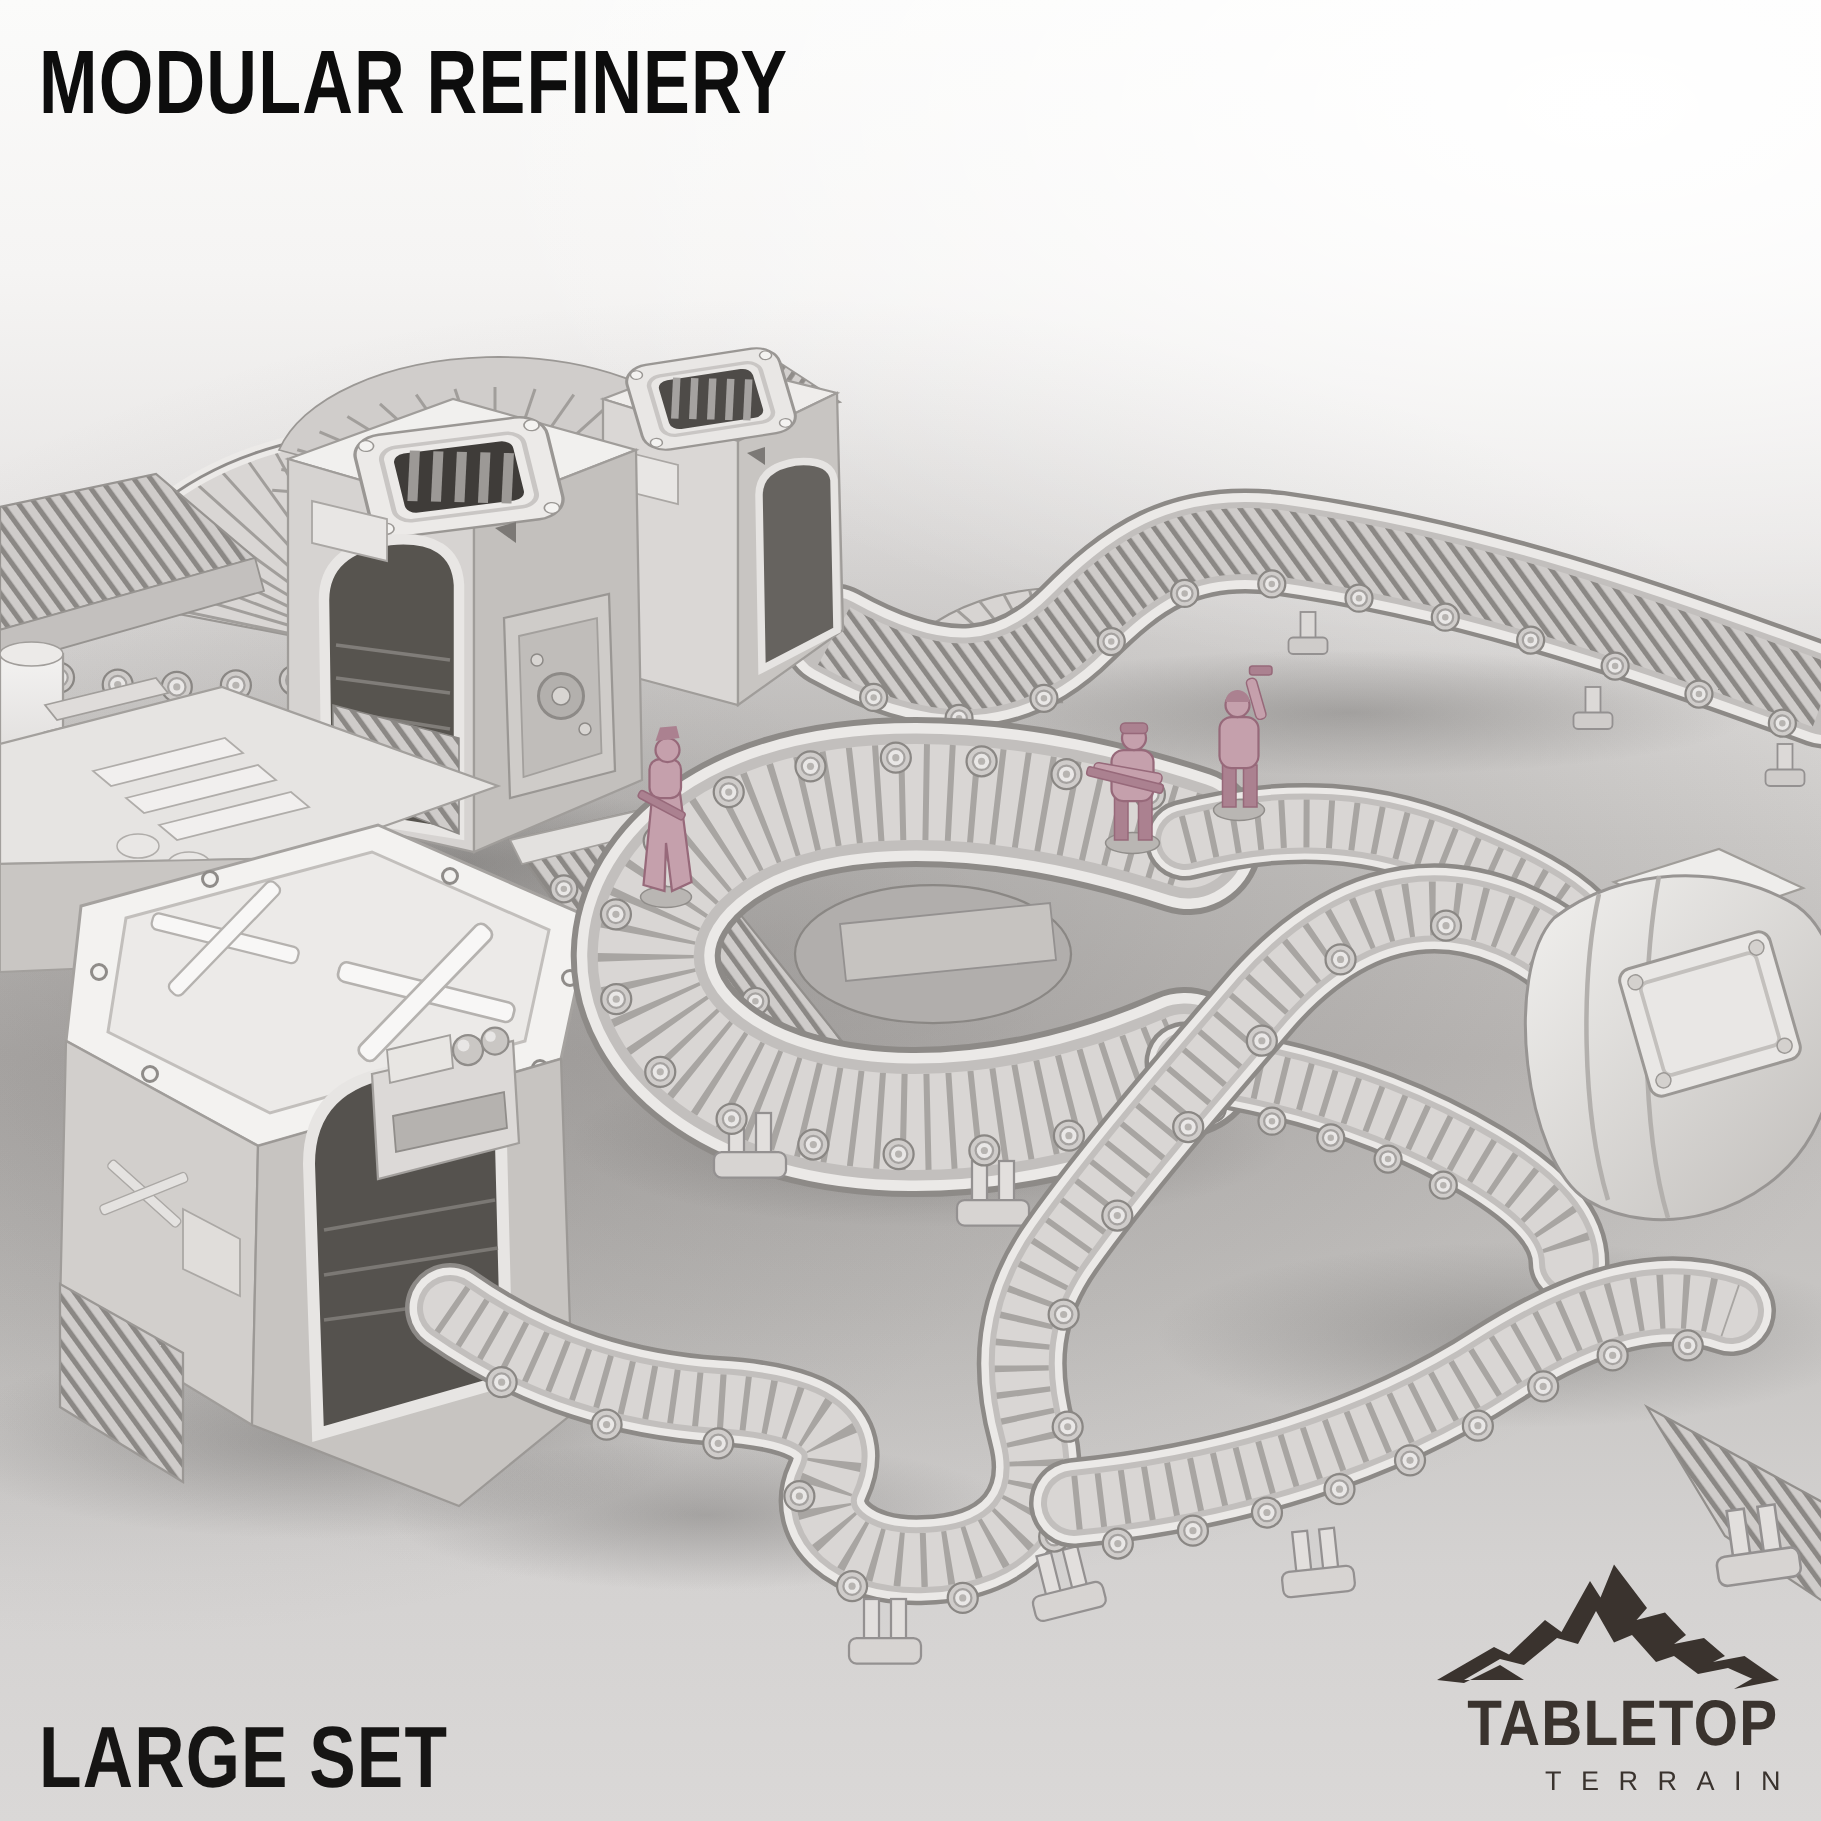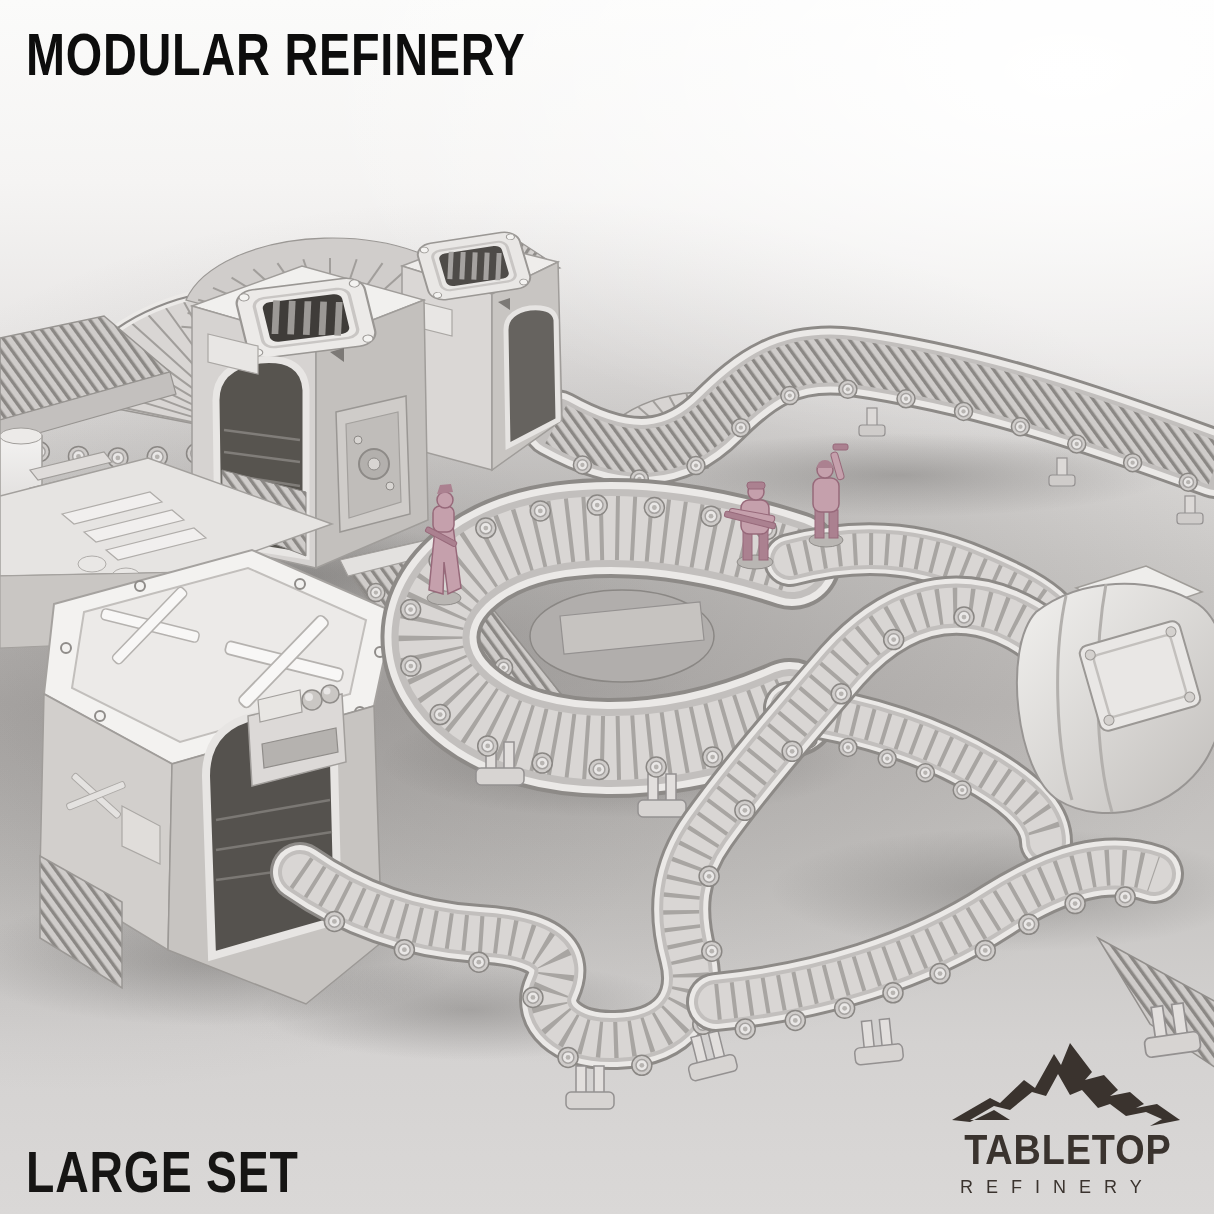--- a/index.html
+++ b/index.html
@@ -26,7 +26,7 @@
   .txt{z-index:3;}
   .brand{
     position:absolute;right:14px;bottom:18px;z-index:3;width:250px;
-    display:flex;flex-direction:column;align-items:flex-start;color:#3a332e;
+    display:flex;flex-direction:column;align-items:flex-end;color:#3a332e;
   }
   .brand .mountain{width:244px;height:90px;display:block;}
   .brand .name-top{

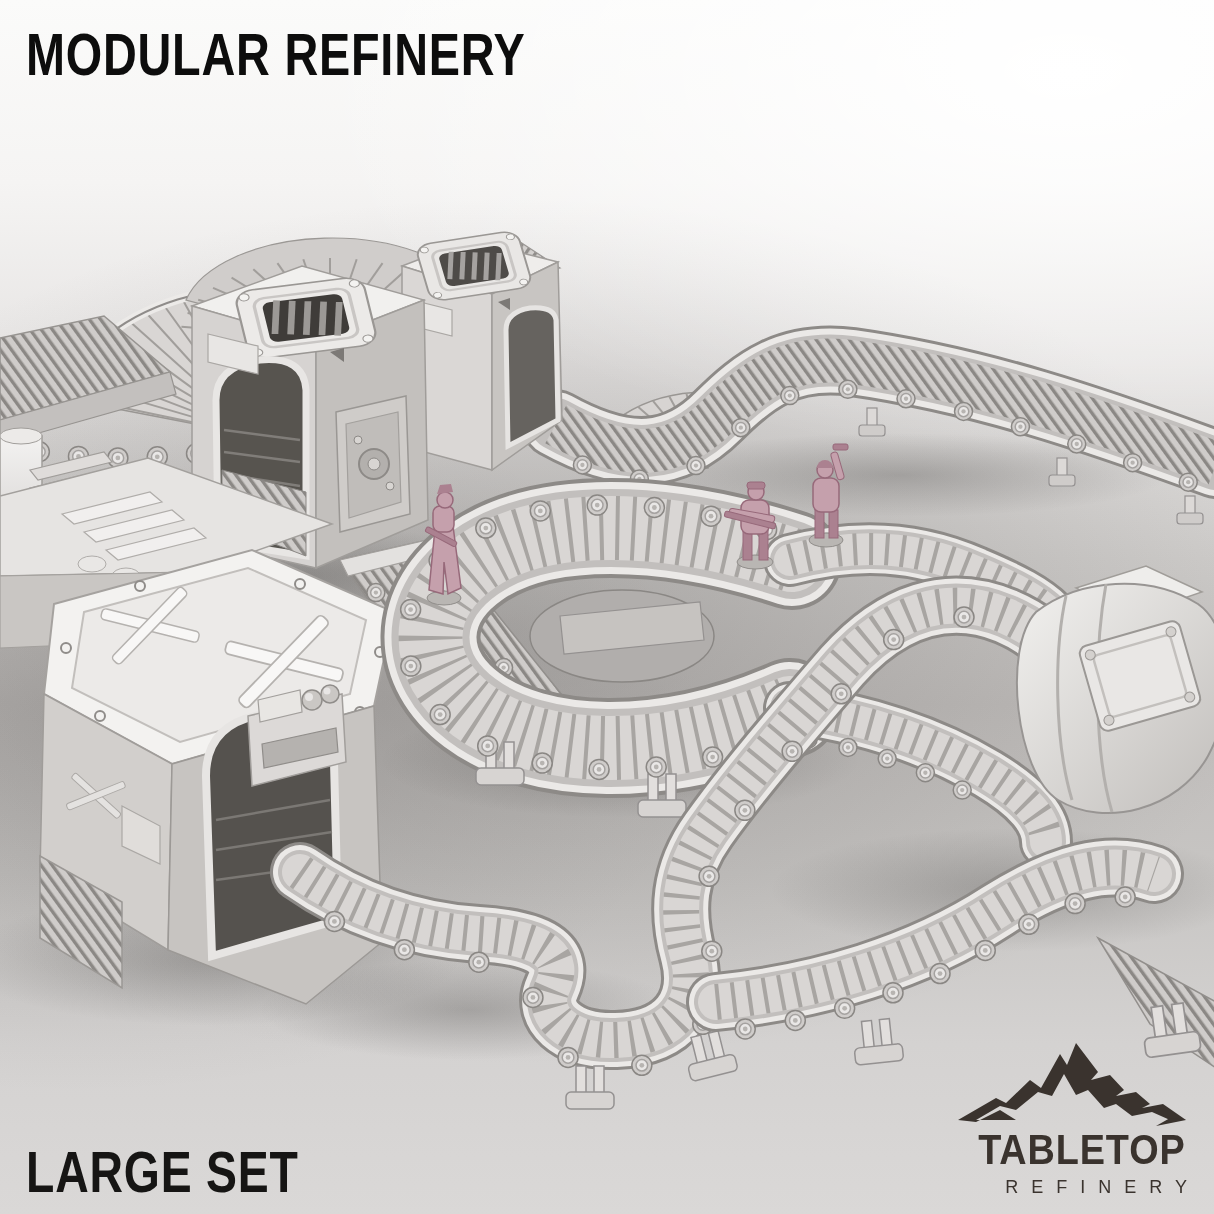--- a/index.html
+++ b/index.html
@@ -752,7 +752,7 @@
     <path fill="#3a332e" d="M230,80 L200,86 L214,78 Z"></path>
   </svg>
   <div class="name-top">TABLETOP</div>
-  <div class="name-bottom">REFINERY</div>
+  <div class="name-bottom">TERRAIN</div>
 </div>
 
 </body></html>

